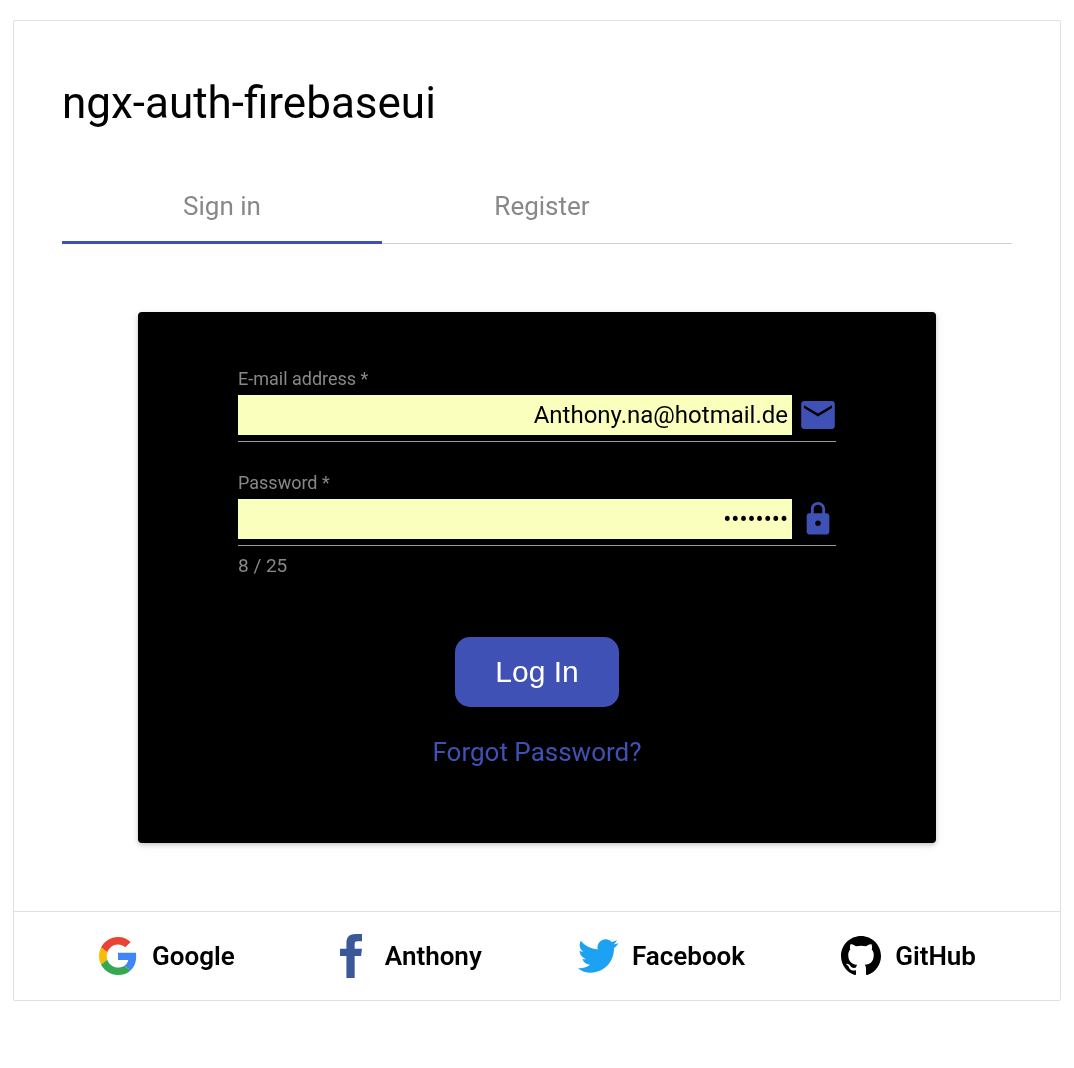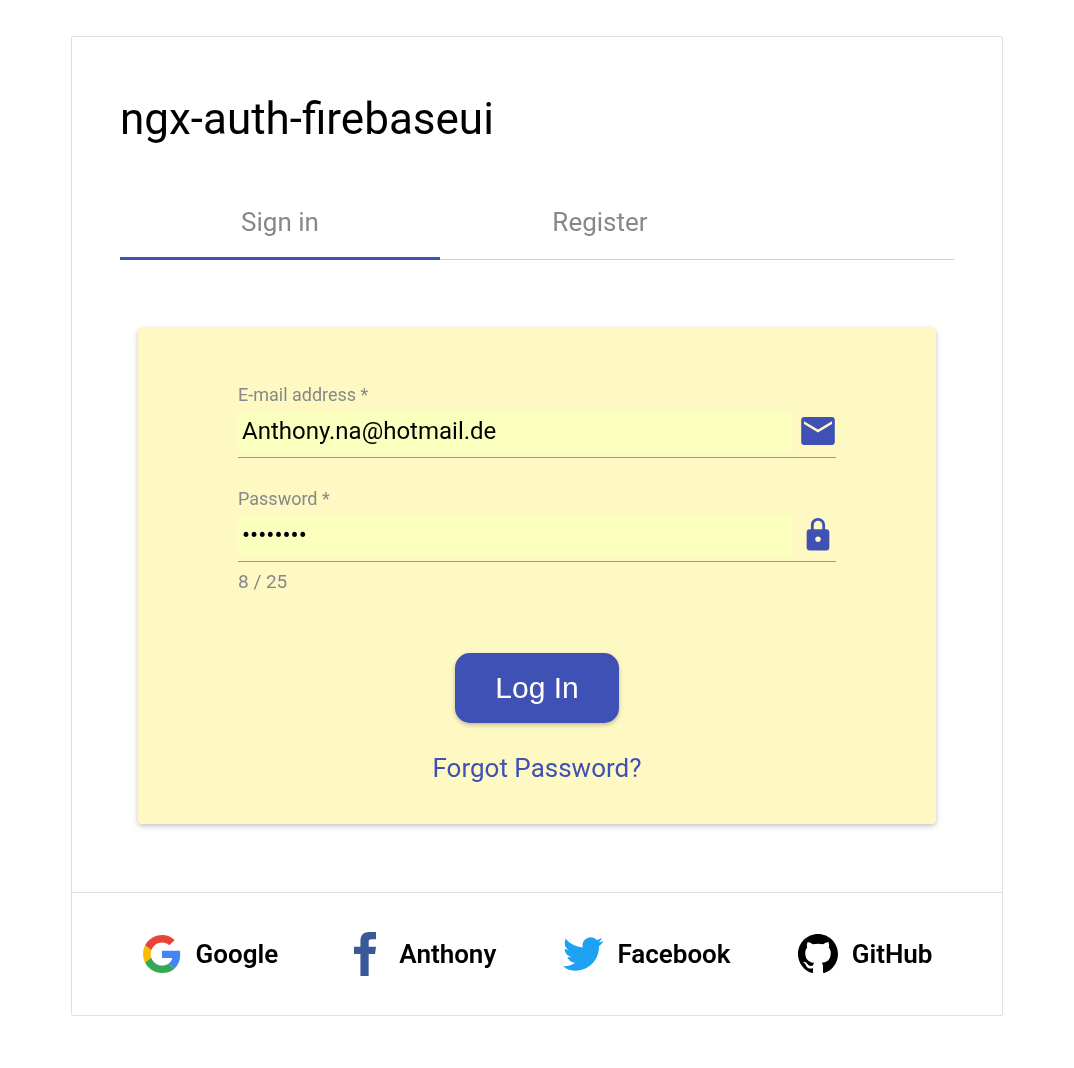--- a/index.html
+++ b/index.html
@@ -14,8 +14,8 @@
       height: 1068px;
     }
     .container {
-      width: 932px;
-      margin: 36px auto;
+      width: 1048px;
+      margin: 20px auto;
       background: #fff;
       border: 1px solid #e0e0e0;
       border-radius: 2px;

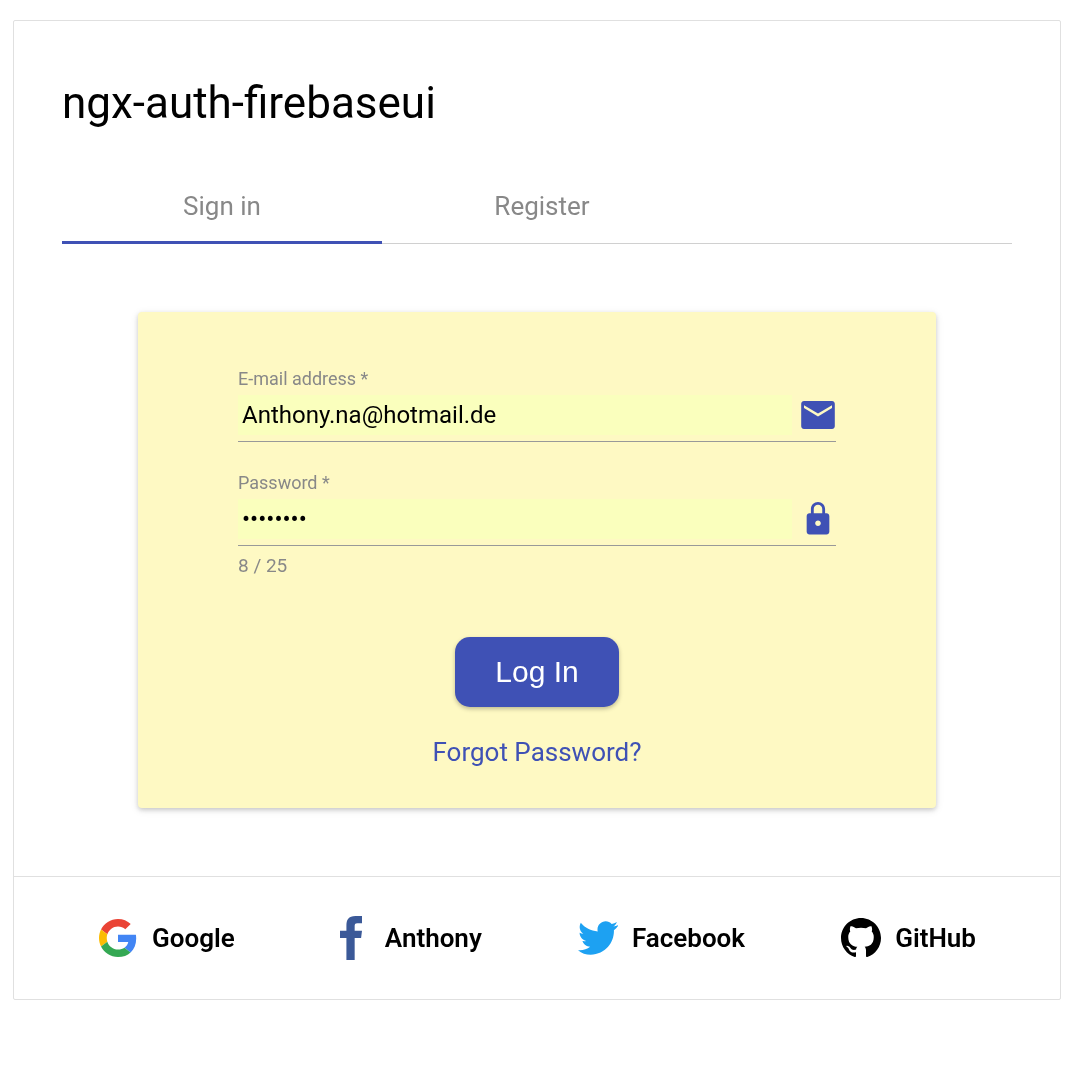--- a/index.html
+++ b/index.html
@@ -56,10 +56,10 @@
     .card {
       width: 798px;
       margin: 68px auto 68px auto;
-      background: #fef9c3;
+      background: #000000;
       border-radius: 4px;
       box-shadow: 0 2px 4px rgba(0,0,0,0.15), 0 2px 8px rgba(0,0,0,0.1);
-      padding: 56px 100px 41px 100px;
+      padding: 56px 100px 76px 100px;
       text-align: center;
     }
     .form-field {

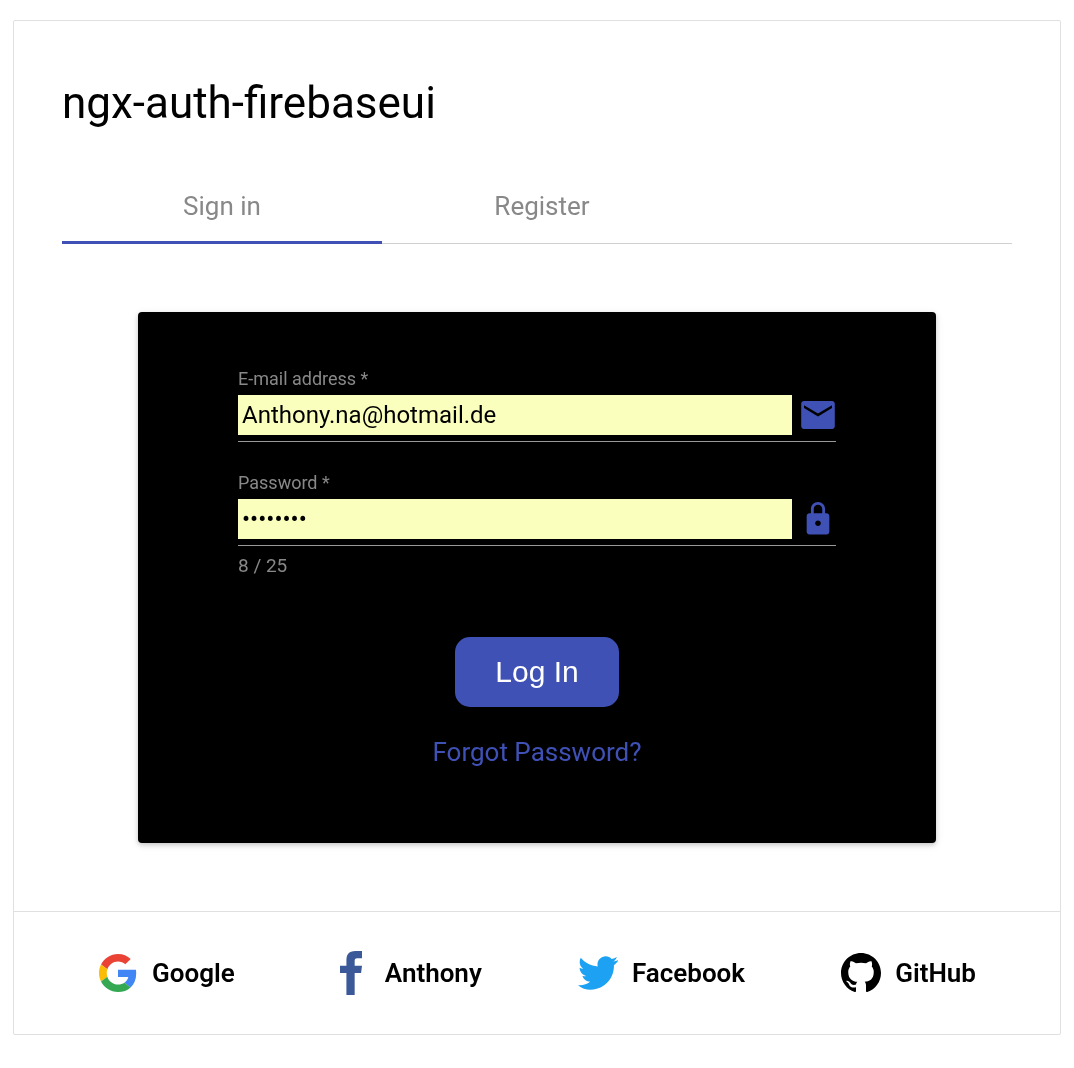--- a/index.html
+++ b/index.html
@@ -88,6 +88,7 @@
       background: #faffbd;
       color: #000;
       font-family: inherit;
+      text-align: right;
     }
     .input-icon {
       width: 36px;

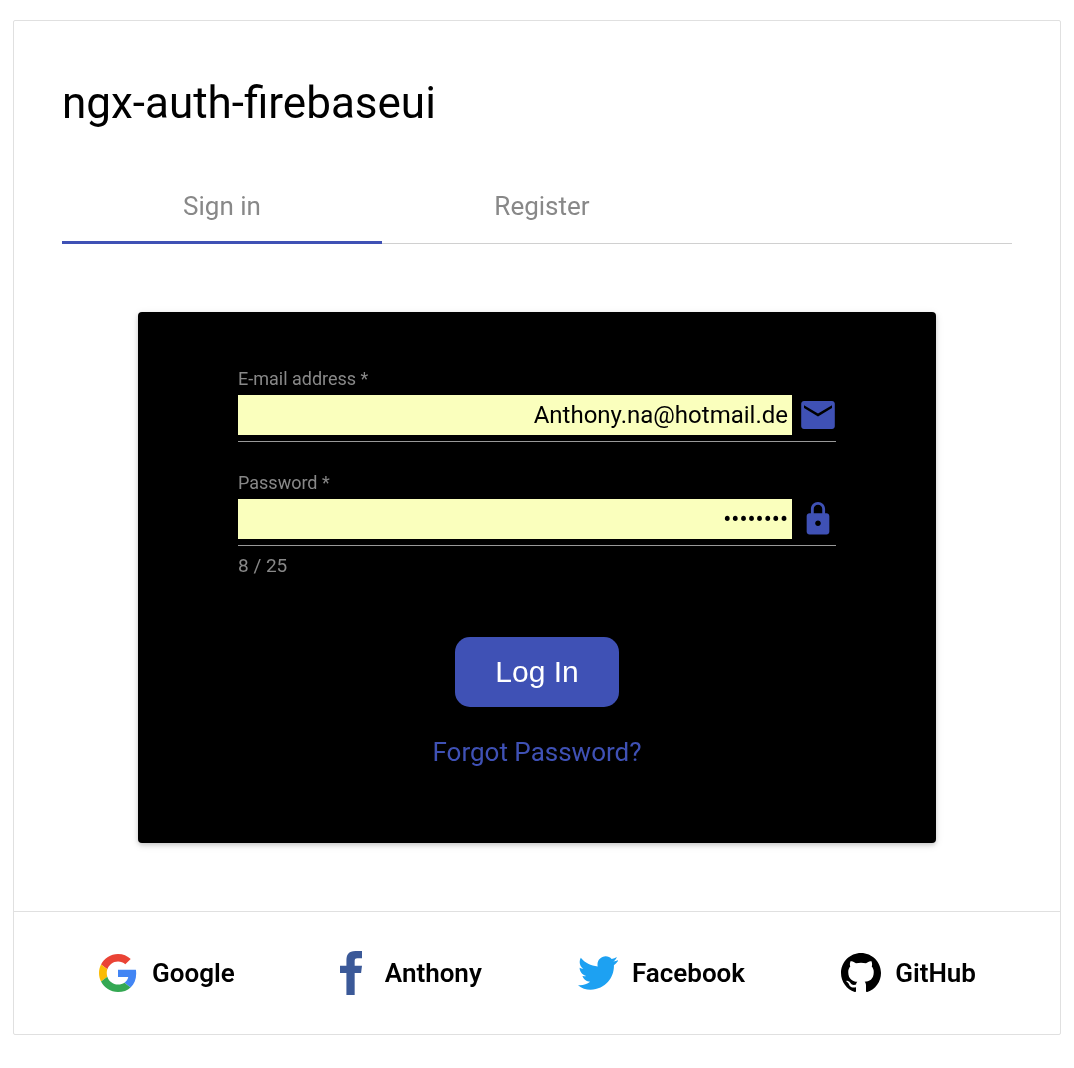--- a/index.html
+++ b/index.html
@@ -129,7 +129,7 @@
       display: flex;
       justify-content: space-around;
       align-items: center;
-      padding: 41px 48px;
+      padding: 24px 48px;
       border-top: 1px solid #e0e0e0;
       gap: 24px;
     }

